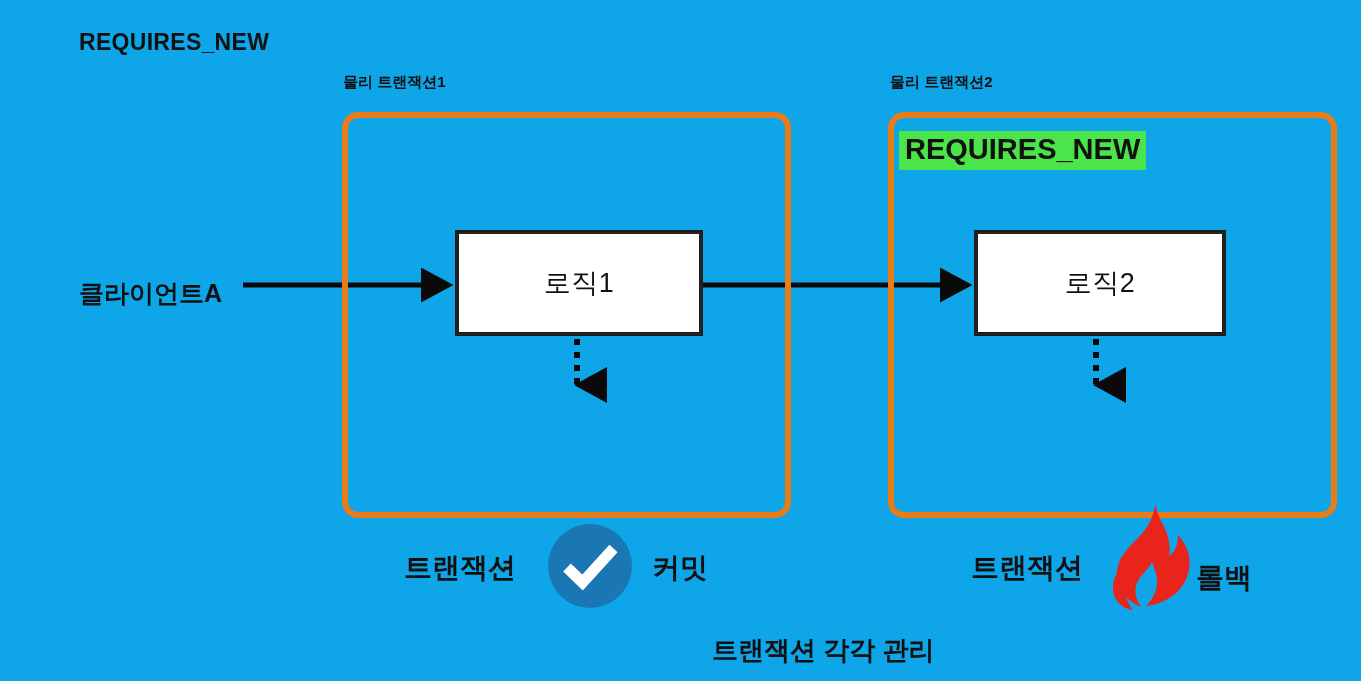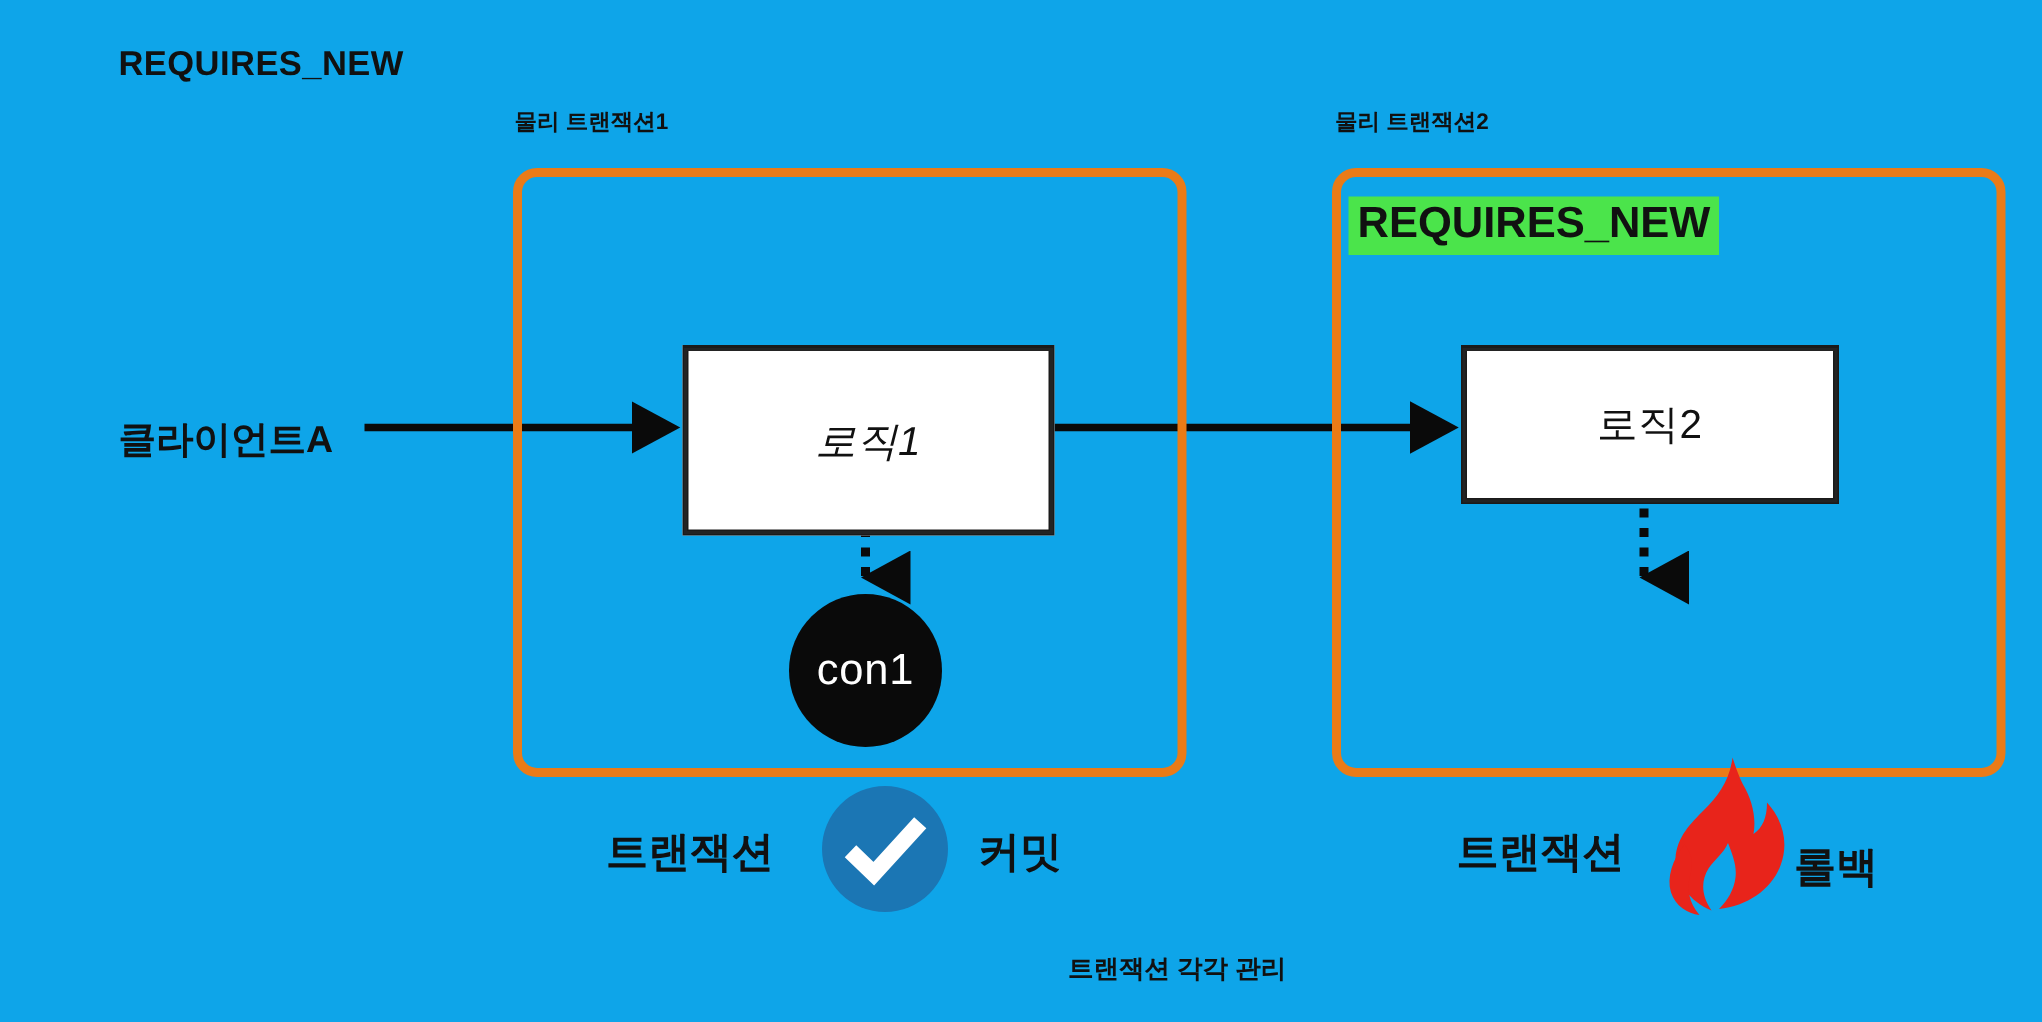--- a/index.html
+++ b/index.html
@@ -86,7 +86,7 @@
     color: #111111;
     letter-spacing: 0.5px;
   }
-  #logic-box-1 { left: 455px; top: 230px; width: 248px; height: 127px; font-style: italic; }
+  #logic-box-1 { left: 455px; top: 230px; width: 248px; height: 106px; }
   #logic-box-2 { left: 974px; top: 230px; width: 252px; height: 106px; }
 
   

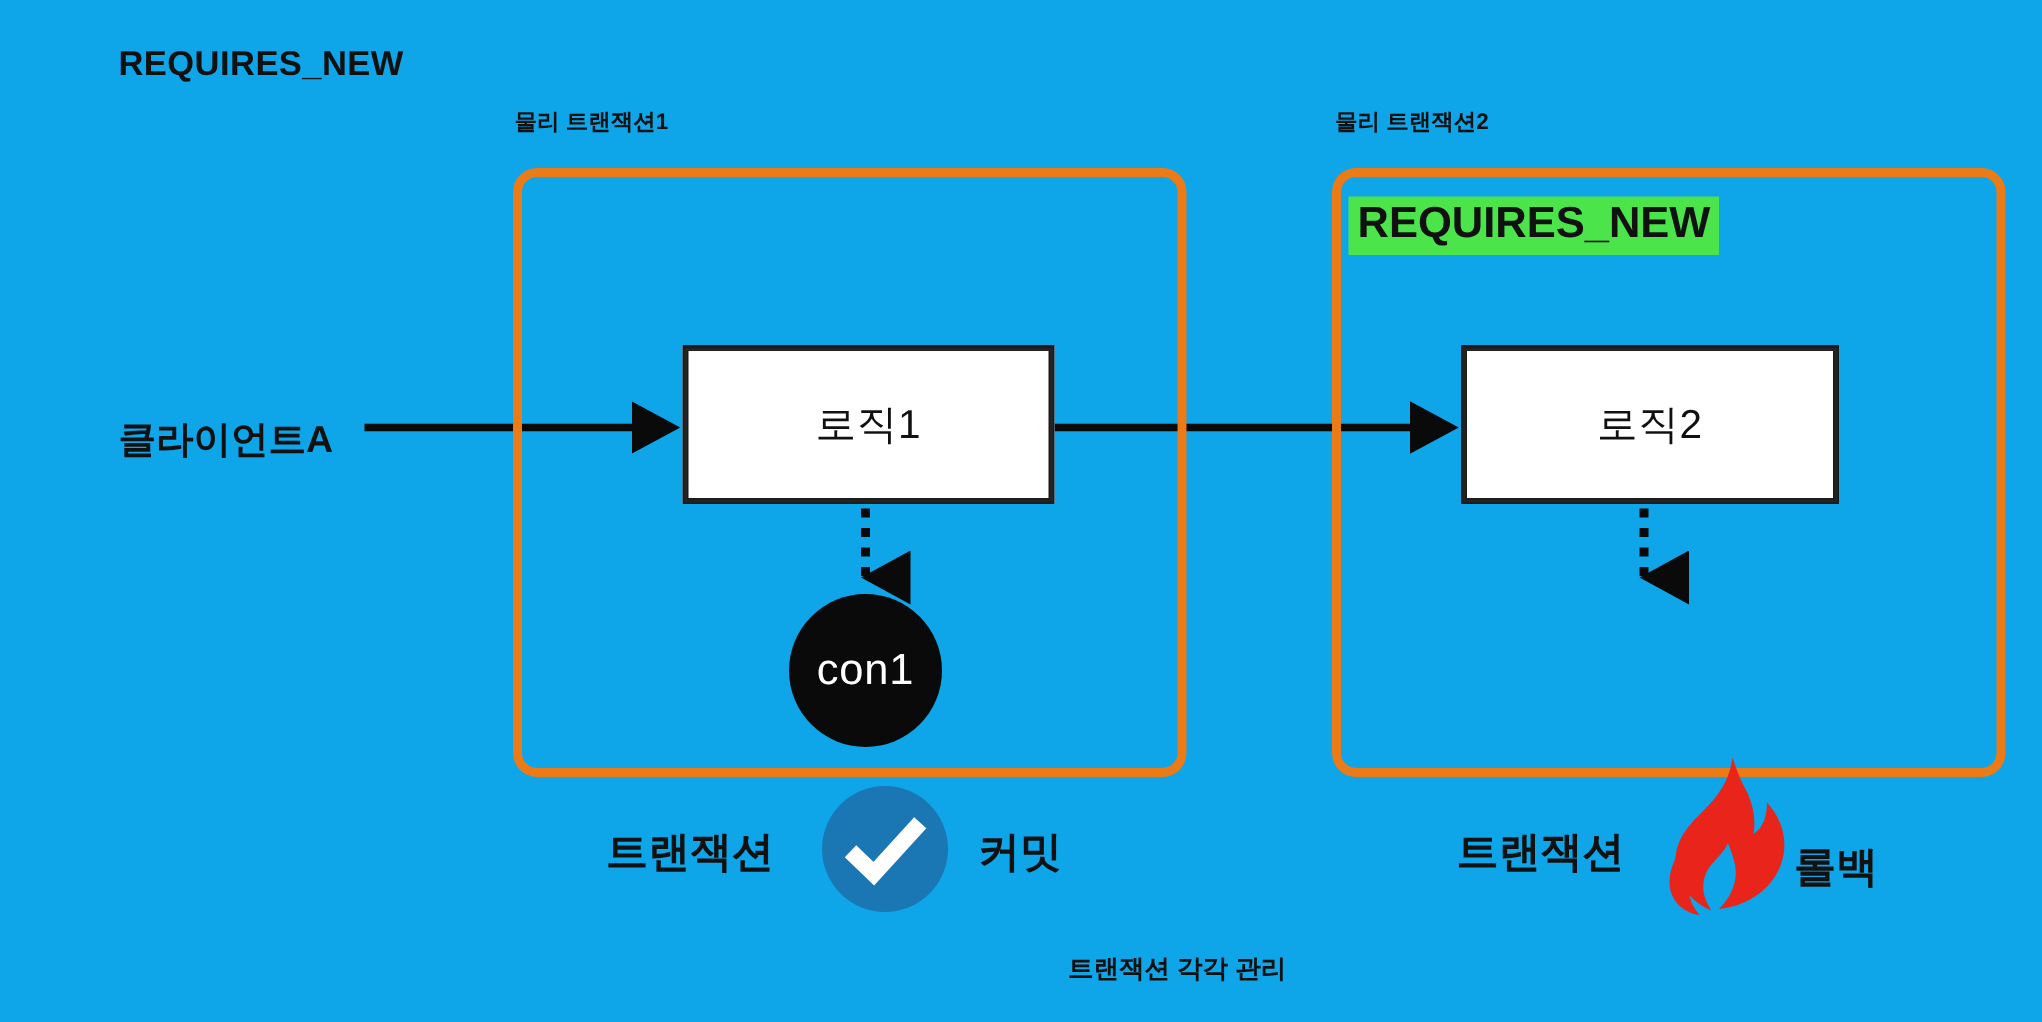--- a/index.html
+++ b/index.html
@@ -180,9 +180,6 @@
     <span class="logic-label">로직1</span>
   </div>
 
-  <div class="abs con-circle" id="con-circle-1">
-    <span class="con-label">con1</span>
-  </div>
 
   <div class="abs txt tx-caption" id="caption-tx2">물리 트랜잭션2</div>
 

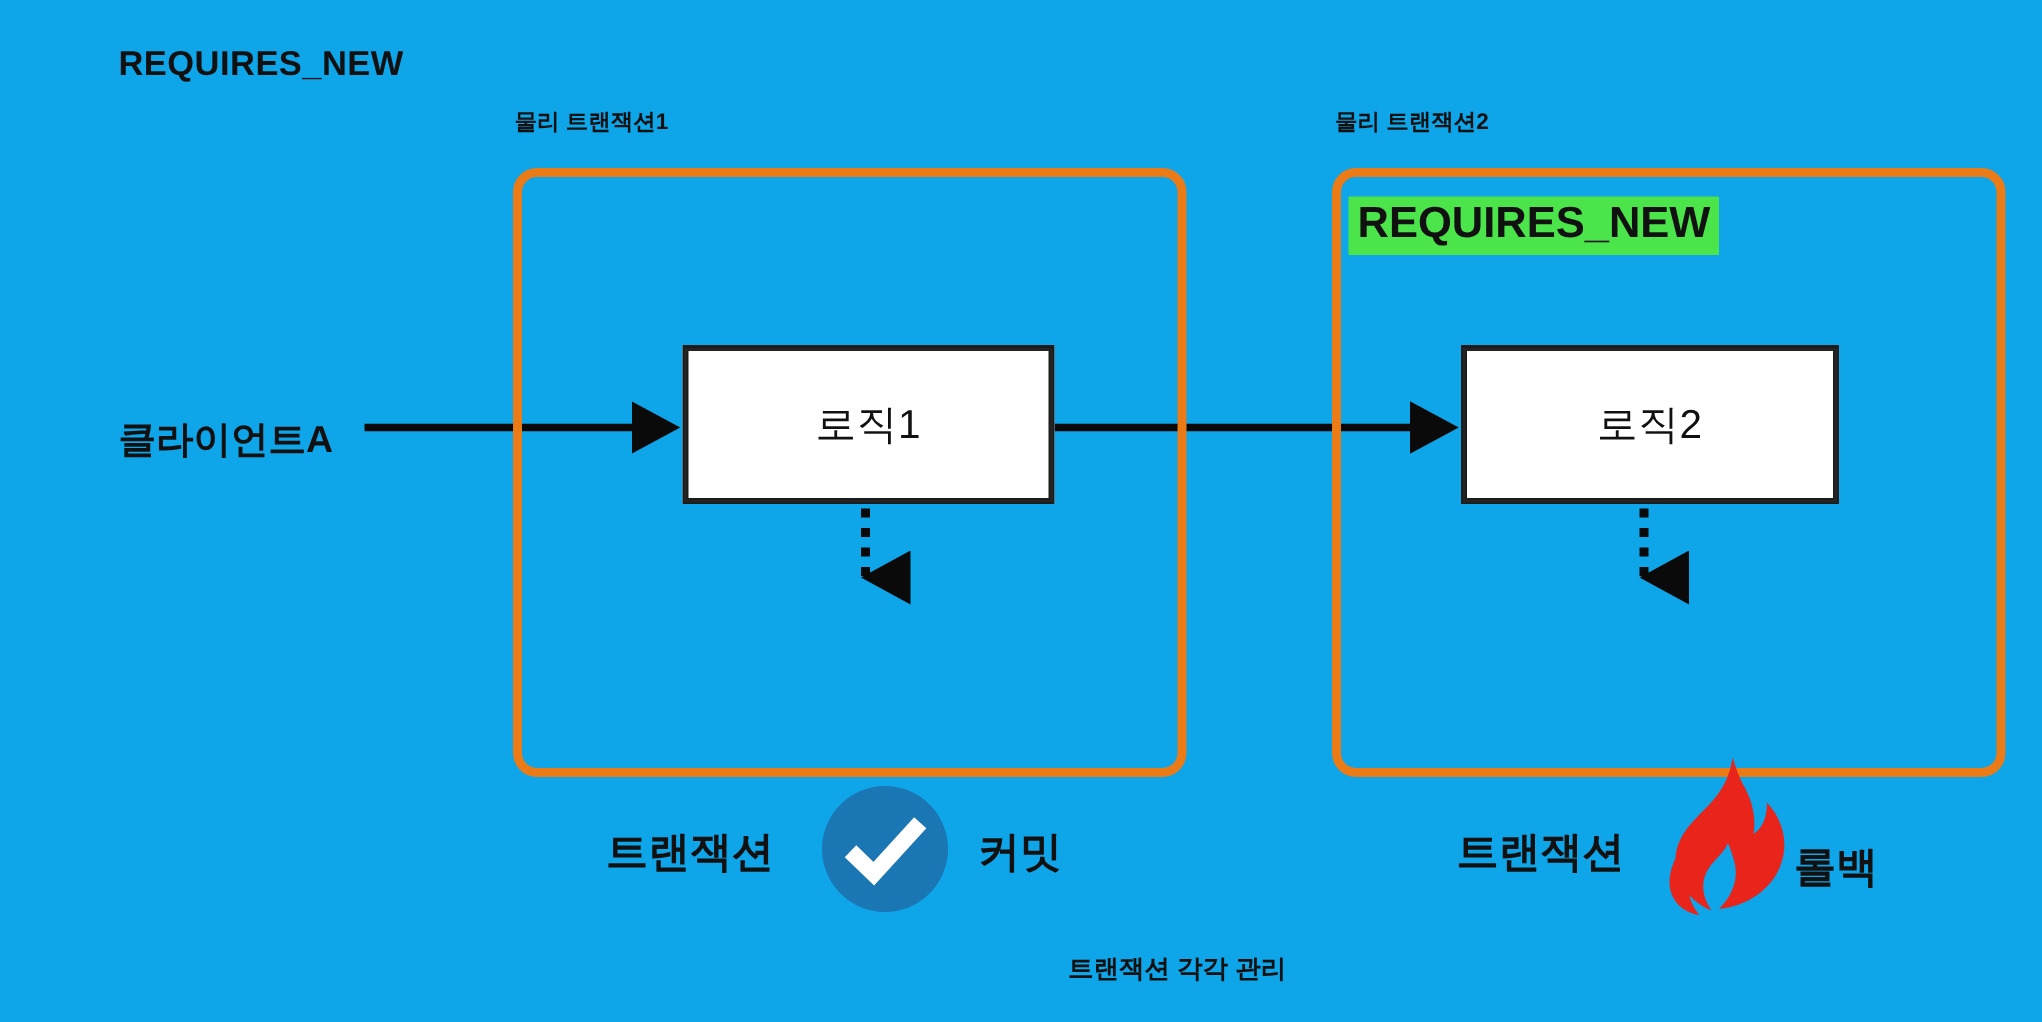--- a/index.html
+++ b/index.html
@@ -118,7 +118,7 @@
   #footer-caption {
     left: 712px;
     top: 637px;
-    font-size: 17px;
+    font-size: 26px;
   }
 
   

